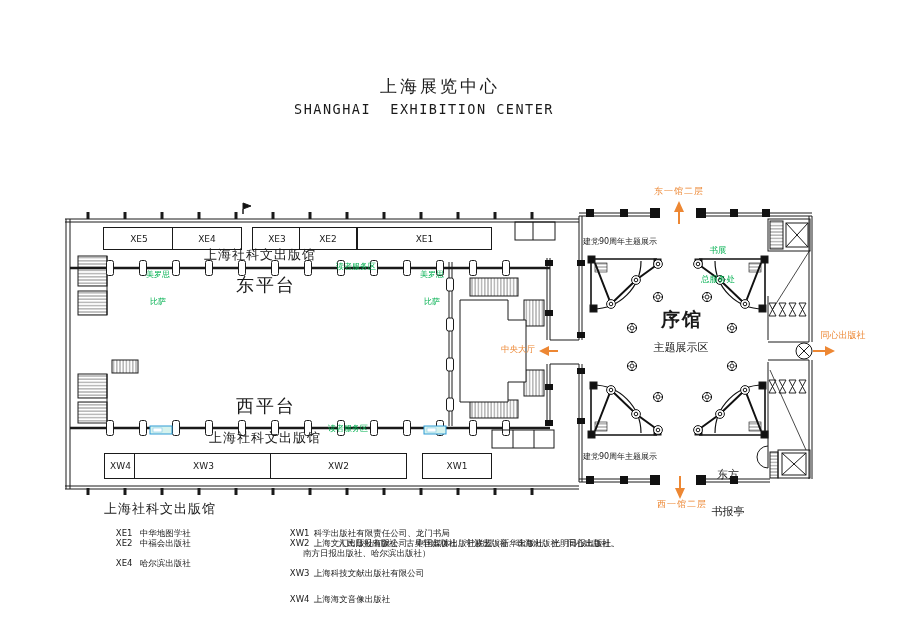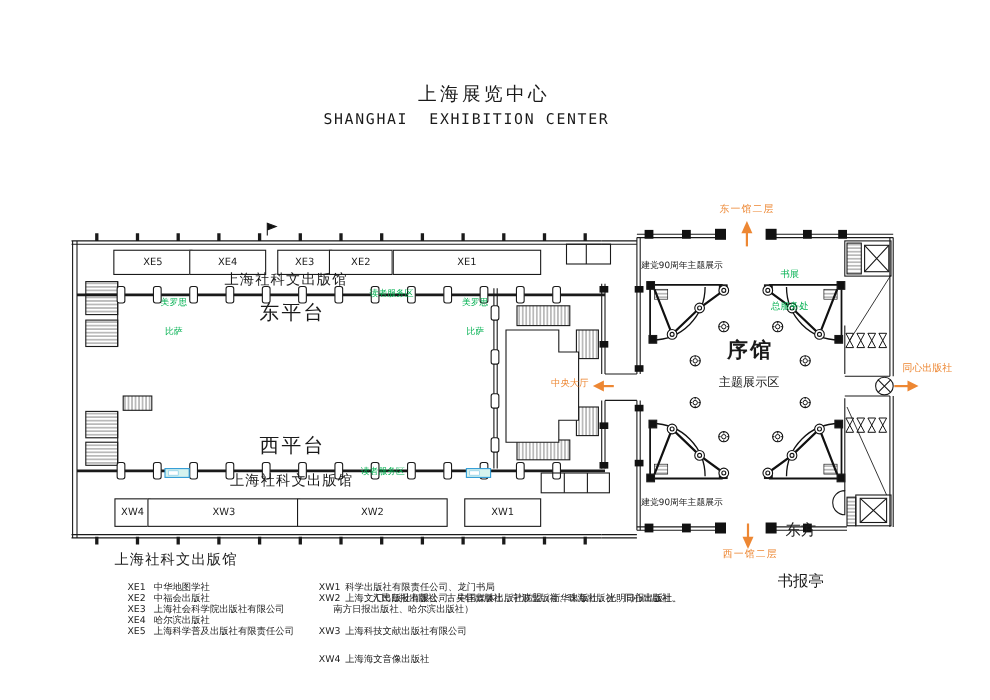--- a/index.html
+++ b/index.html
@@ -257,7 +257,7 @@
   <div class="lbl" style="left:681px;top:342px;font-size:11px;">主题展示区</div>
   <div class="lbl" style="left:620px;top:238px;font-size:8px;">建党90周年主题展示</div>
   <div class="lbl" style="left:620px;top:453px;font-size:8px;">建党90周年主题展示</div>
-  <div class="lbl" style="left:728px;top:444px;font-size:14px;">
+  <div class="lbl" style="left:728px;top:444px;font-size:11px;">
     <div>东方</div>
     <div>书报亭</div>
   </div>

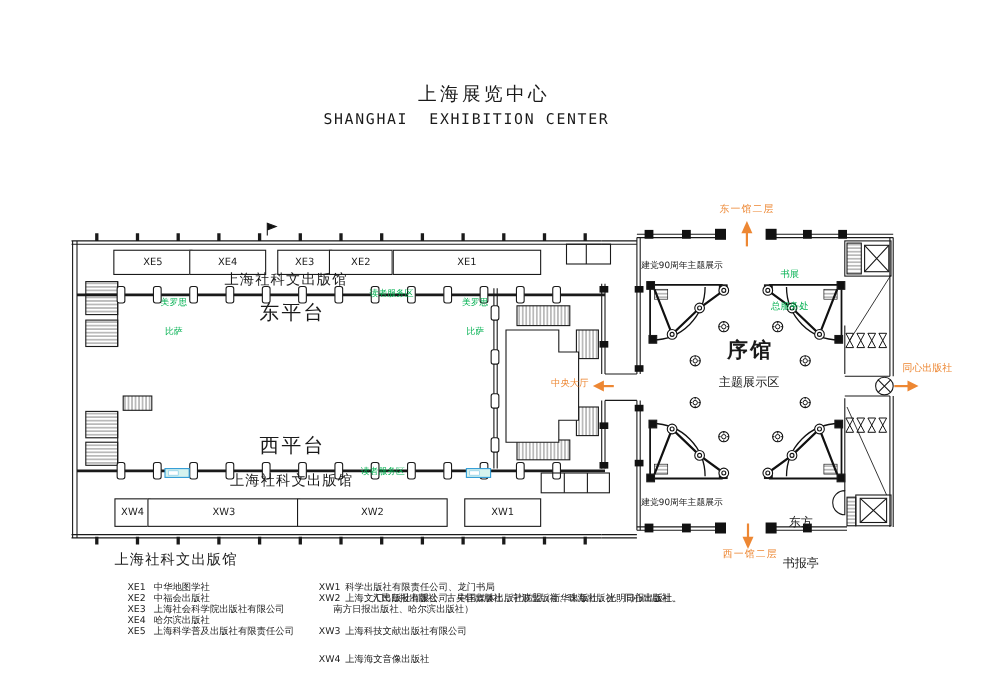--- a/index.html
+++ b/index.html
@@ -288,8 +288,6 @@
     <span class="lg-code">XE1</span><span>中华地图学社</span></div>
   <div class="lg-row" style="left:105px;top:528px;">
     <span class="lg-code">XE2</span><span>中福会出版社</span></div>
-  <div class="lg-row" style="left:105px;top:538px;">
-    <span class="lg-code">XE3</span><span>上海社会科学院出版社有限公司</span></div>
   <div class="lg-row" style="left:105px;top:548px;">
     <span class="lg-code">XE4</span><span>哈尔滨出版社</span></div>
   <div class="lg-row" style="left:105px;top:558px;">

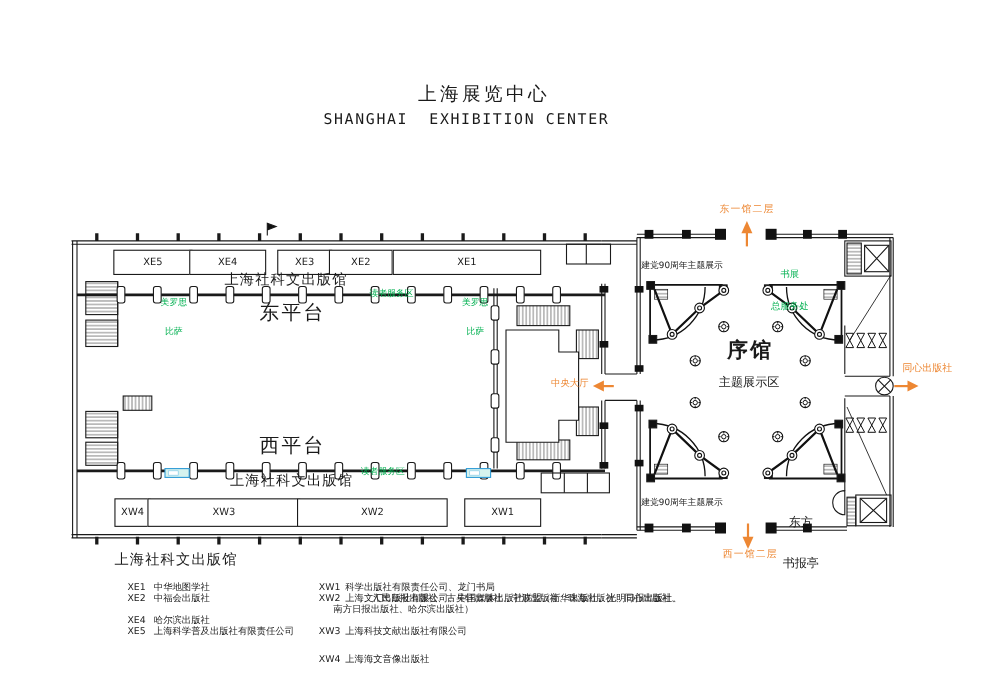--- a/index.html
+++ b/index.html
@@ -290,8 +290,6 @@
     <span class="lg-code">XE2</span><span>中福会出版社</span></div>
   <div class="lg-row" style="left:105px;top:548px;">
     <span class="lg-code">XE4</span><span>哈尔滨出版社</span></div>
-  <div class="lg-row" style="left:105px;top:558px;">
-    <span class="lg-code">XE5</span><span>上海科学普及出版社有限责任公司</span></div>
 
   <div class="lg-row" style="left:279px;top:518px;">
     <span class="lg-code">XW1</span><span>科学出版社有限责任公司、龙门书局</span></div>

